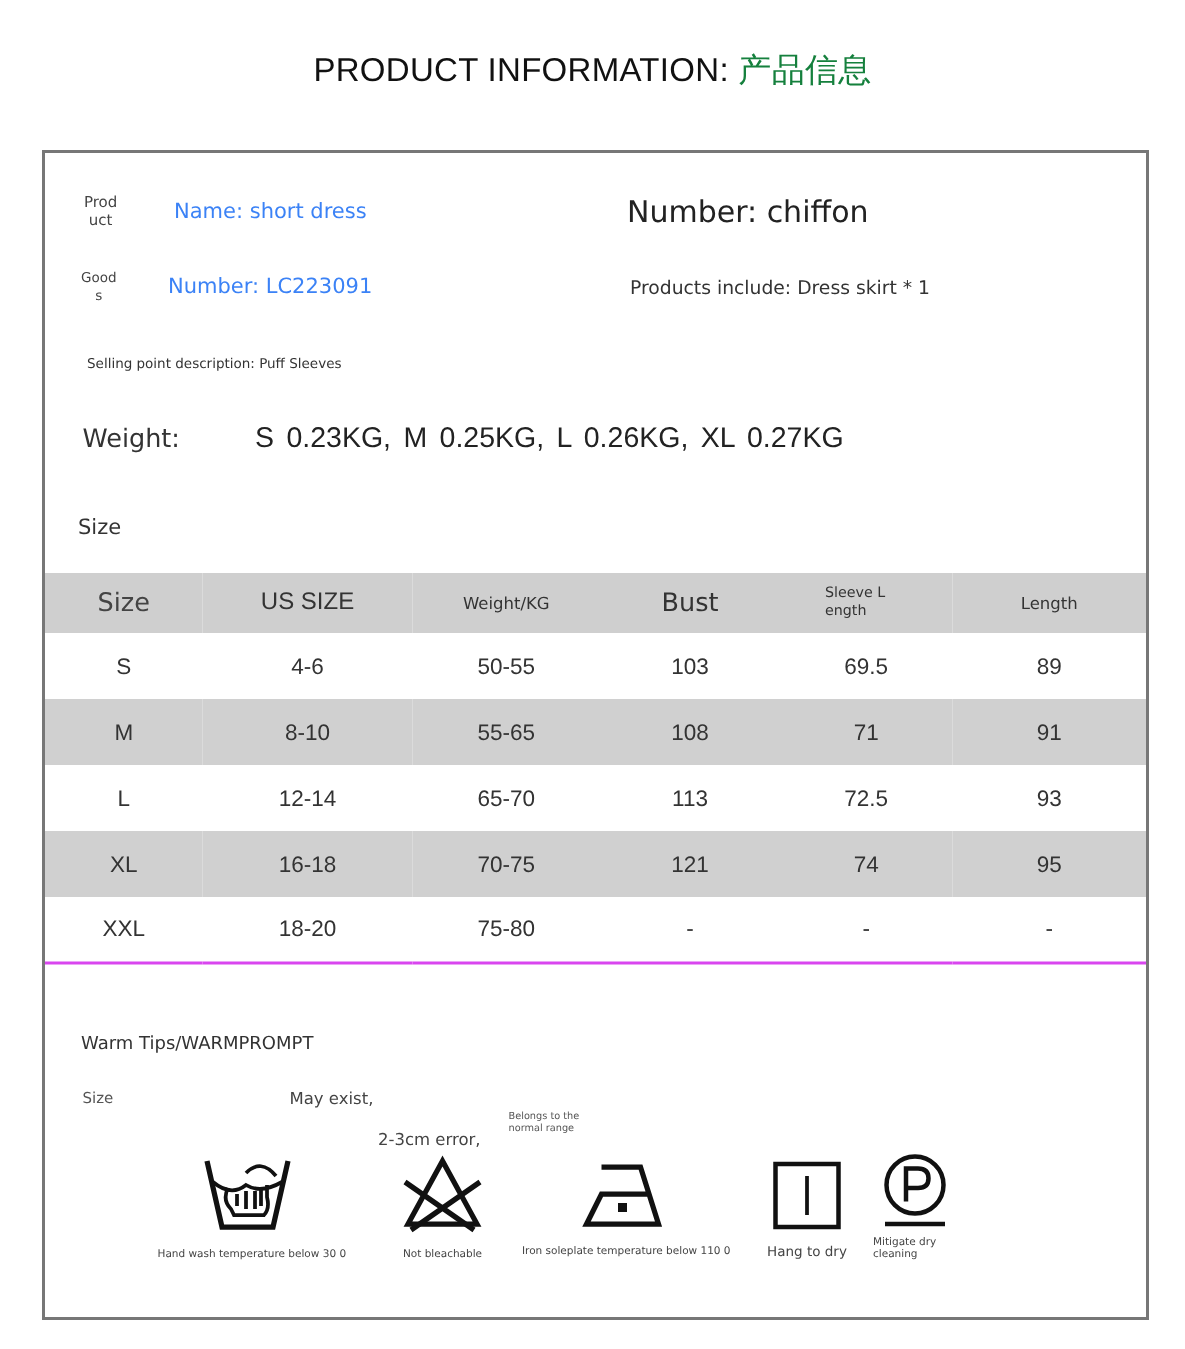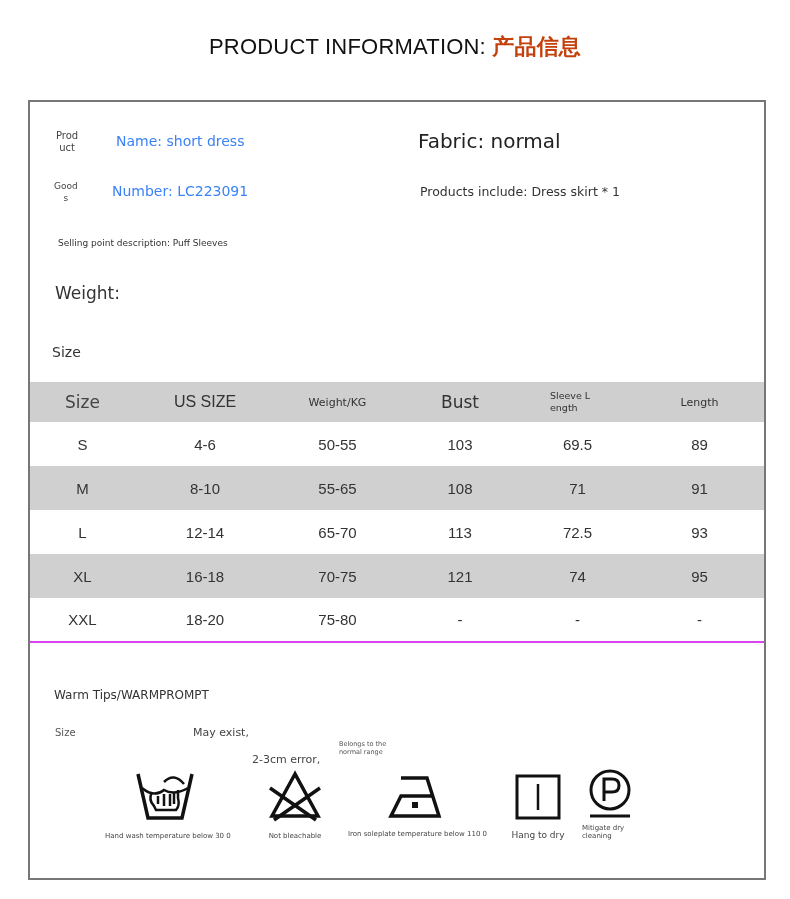--- a/index.html
+++ b/index.html
@@ -5,7 +5,7 @@
   html, body { margin:0; padding:0; background:#ffffff; }
   body { width:790px; height:899px; position:relative; overflow:hidden; font-family:"DejaVu Sans", sans-serif; color:#222; }
   .title { position:absolute; top:32px; left:0; width:790px; text-align:center; font-family:"Liberation Sans", sans-serif; font-size:22px; color:#111; letter-spacing:0.2px; }
-  .title .cn { color:#c2410c; font-weight:bold; }
+  .title .cn { color:#15803d; font-weight:normal; }
   .frame { position:absolute; left:28px; top:100px; width:738px; height:780px; border:2px solid #777; box-sizing:border-box; }
   .abs { position:absolute; white-space:nowrap; }
   .tiny { font-size:10px; color:#444; line-height:12px; text-align:center; }

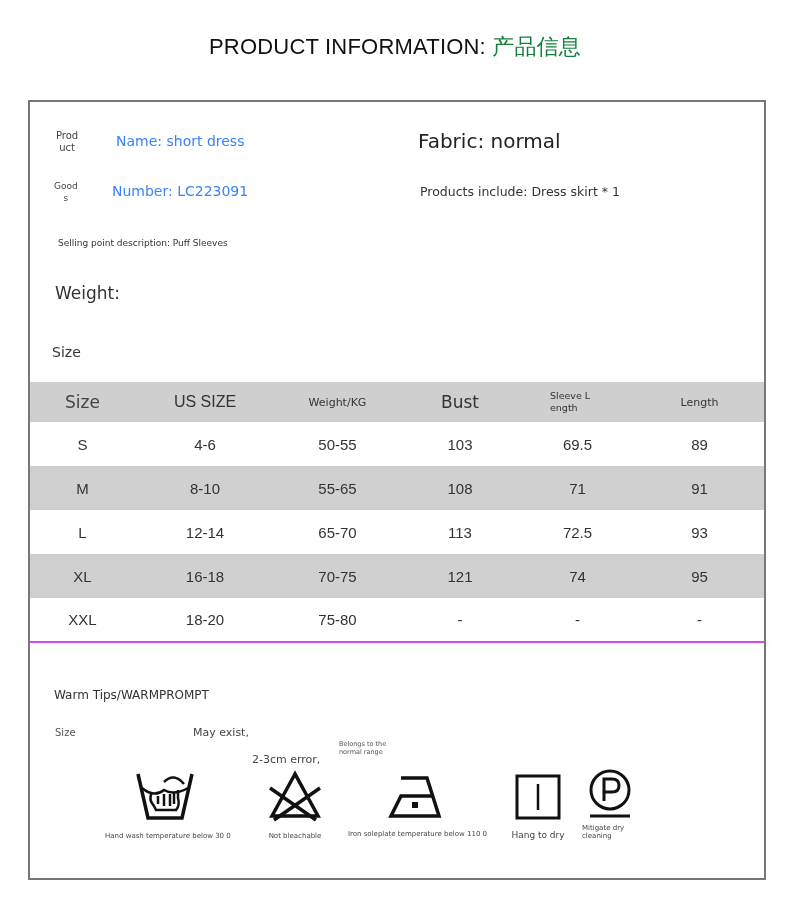--- a/index.html
+++ b/index.html
@@ -49,7 +49,7 @@
   <div class="abs tiny" style="left:26px; top:28px; white-space:pre;">Prod
 uct</div>
   <div class="abs label-name" style="left:86px; top:31px;">Name: short dress</div>
-  <div class="abs fabric" style="left:388px; top:27px;">Fabric: normal</div>
+  <div class="abs fabric" style="left:388px; top:27px;">Number: chiffon</div>
 
   <div class="abs tiny" style="left:24px; top:78px; font-size:9px; white-space:pre;">Good
 s</div>

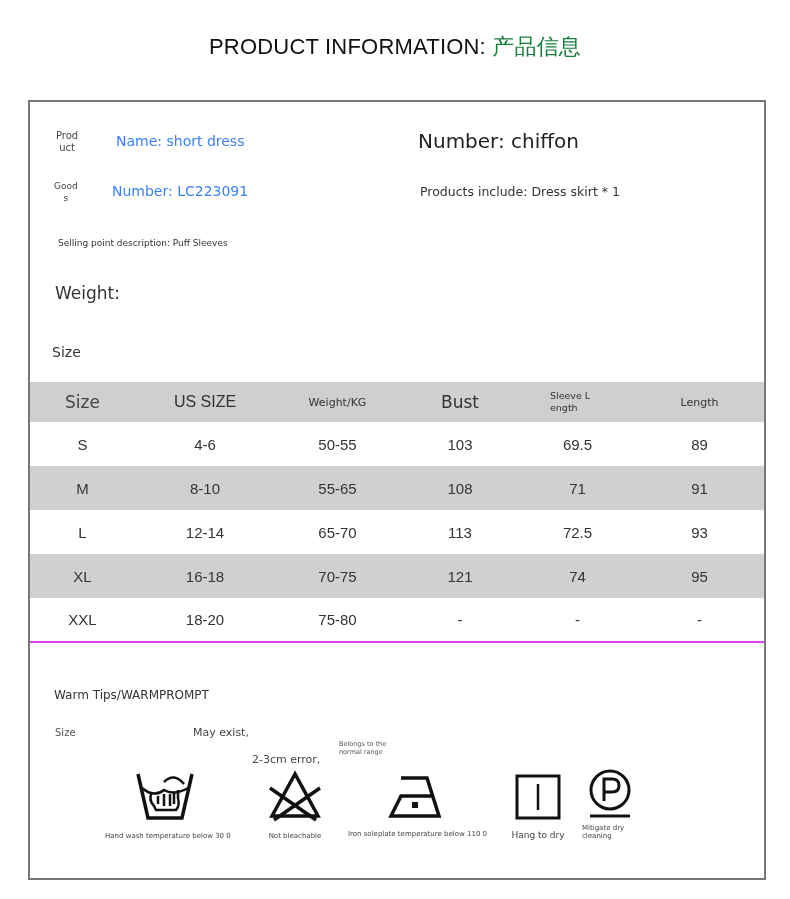--- a/index.html
+++ b/index.html
@@ -59,6 +59,7 @@
   <div class="abs selling" style="left:28px; top:136px;">Selling point description: Puff Sleeves</div>
 
   <div class="abs weight-label" style="left:25px; top:181px;">Weight:</div>
+  <div class="abs weight-values" style="left:140px; top:180px;">S 0.23KG,  M 0.25KG,  L 0.26KG,  XL 0.27KG</div>
 
   <div class="abs size-label" style="left:22px; top:242px;">Size</div>
 

